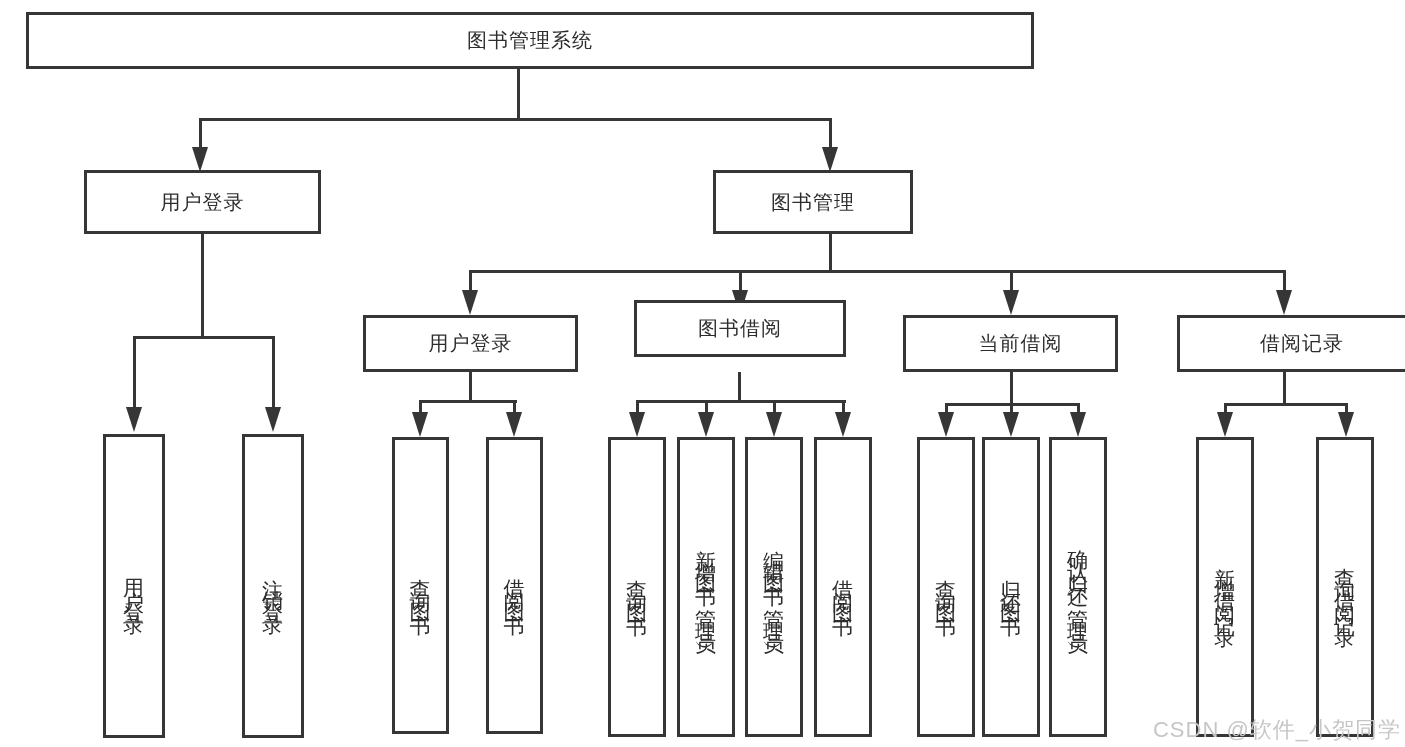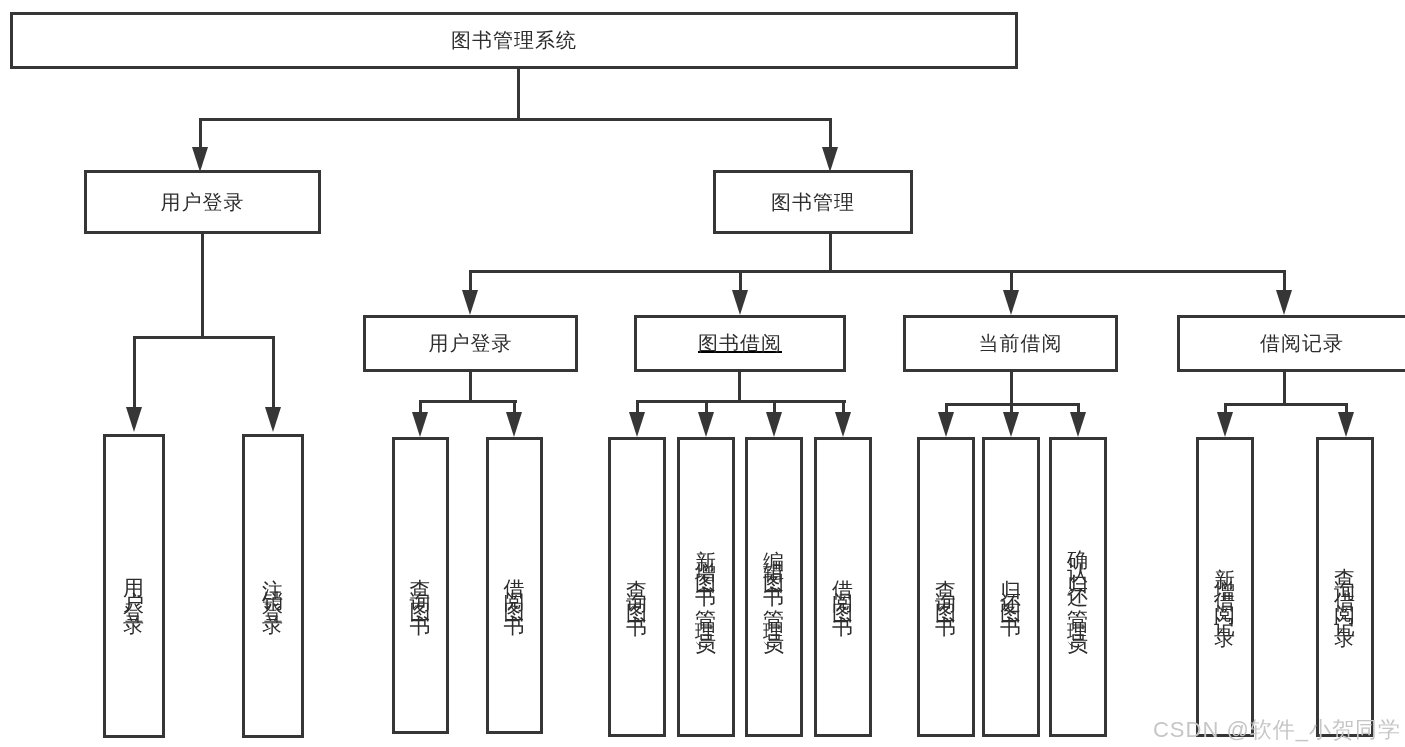--- a/index.html
+++ b/index.html
@@ -69,7 +69,7 @@
 
 <div class="stage">
 
-  <div class="box" style="left:10px; top:12px; width:1008px; height:57px;">
+  <div class="box" style="left:26px; top:12px; width:1008px; height:57px;">
     <span class="lbl">图书管理系统</span>
   </div>
 

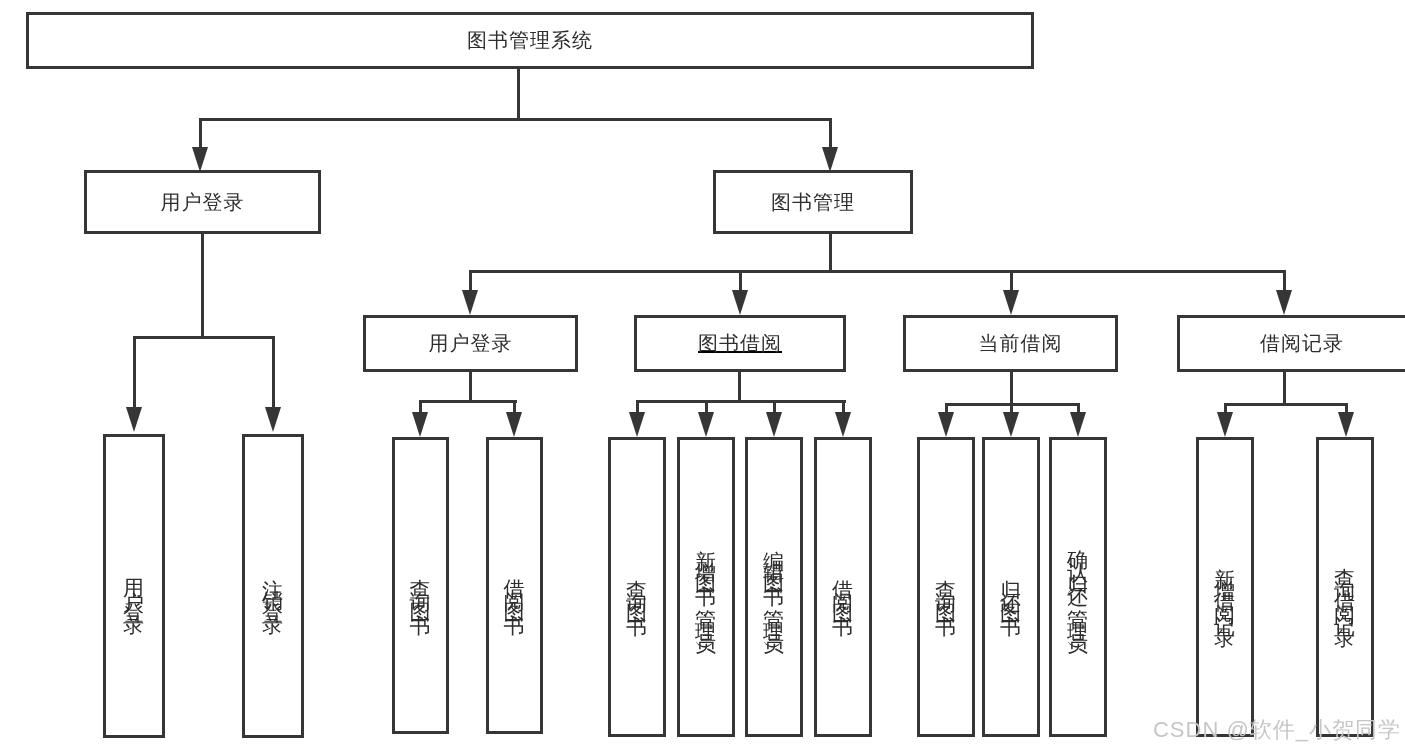--- a/index.html
+++ b/index.html
@@ -108,7 +108,7 @@
   <div class="box" style="left:363px; top:315px; width:215px; height:57px;">
     <span class="lbl">用户登录</span>
   </div>
-  <div class="box" style="left:634px; top:315px; width:212px; height:57px;text-decoration:underline;">
+  <div class="box" style="left:634px; top:300px; width:212px; height:57px;">
     <span class="lbl">图书借阅</span>
   </div>
   <div class="box" style="left:903px; top:315px; width:215px; height:57px;padding-left:20px;">

